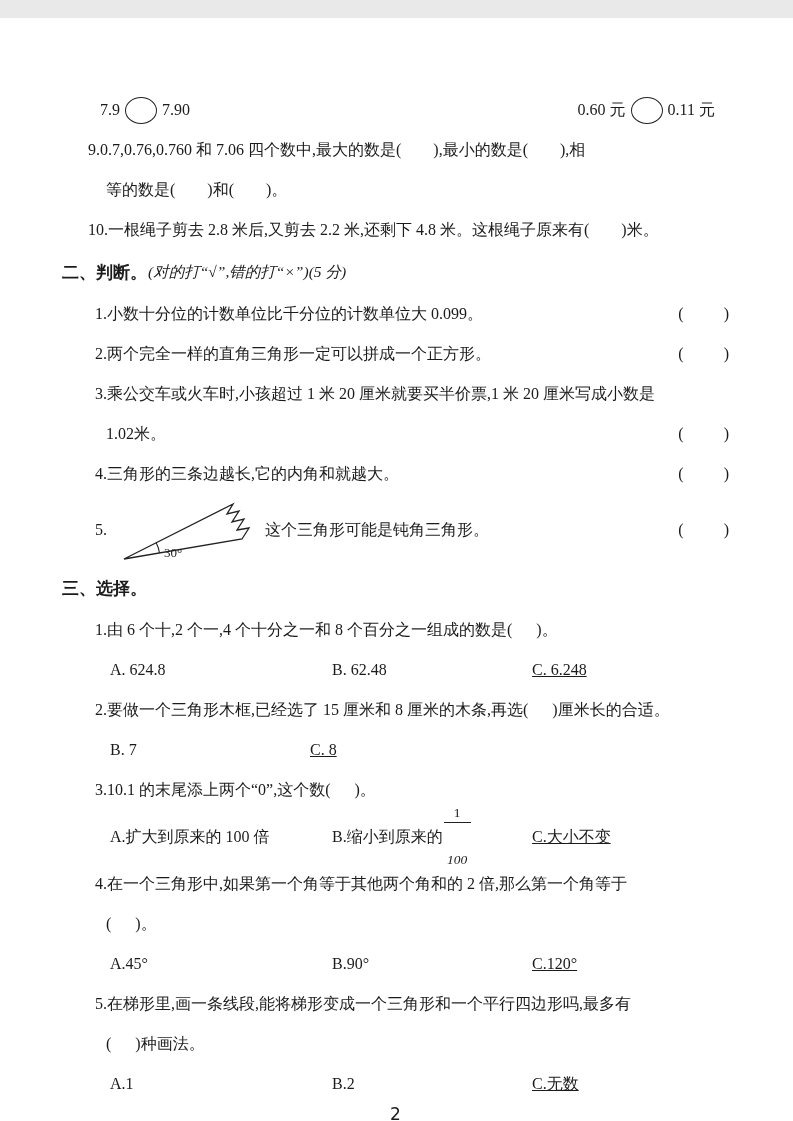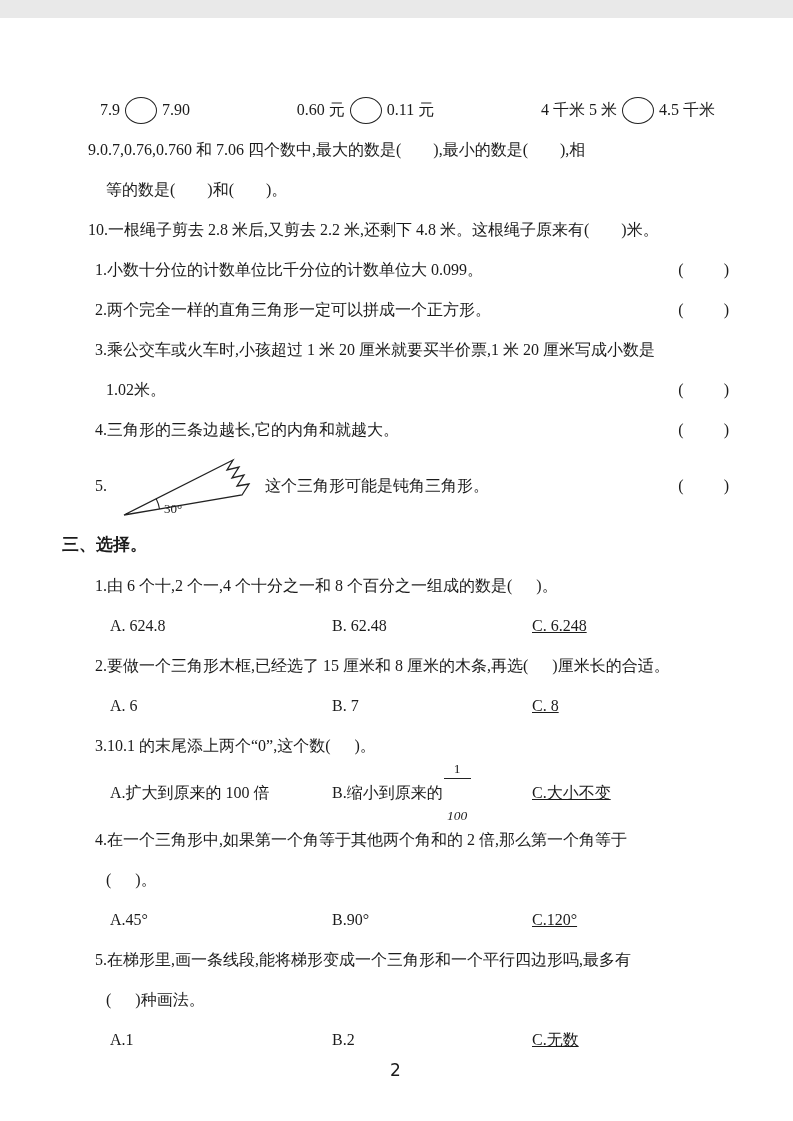--- a/index.html
+++ b/index.html
@@ -65,11 +65,6 @@
       <span class="t">0.60 元</span>
       <span class="circle"></span>
       <span class="t">0.11 元</span>
-    </span>
-    <span class="cmp-group">
-      <span class="t">4 千米 5 米</span>
-      <span class="circle"></span>
-      <span class="t">4.5 千米</span>
     </span>
   </div>
 

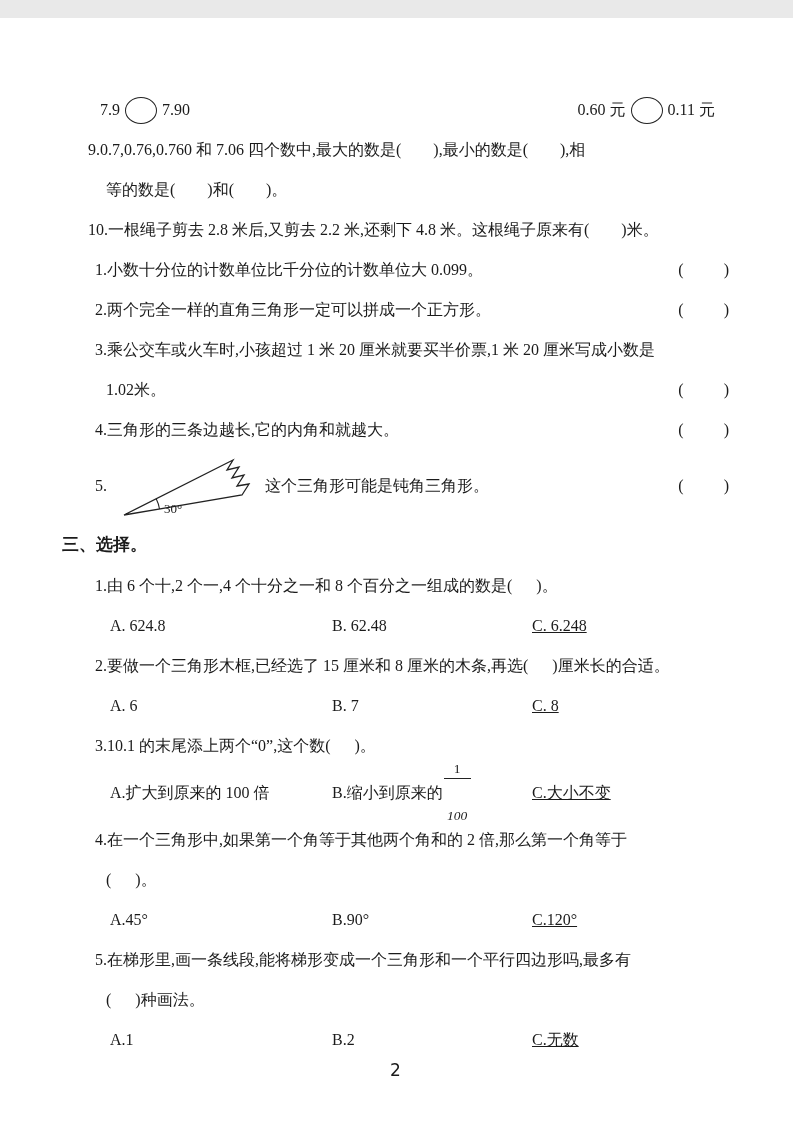--- a/index.html
+++ b/index.html
@@ -79,6 +79,10 @@
     <span class="t">10.一根绳子剪去 2.8 米后,又剪去 2.2 米,还剩下 4.8 米。这根绳子原来有(        )米。</span>
   </div>
 
+  <div class="line h44">
+    <span class="sec-title">二、判断。</span>
+    <span class="sec-note">(对的打“√”,错的打“×”)(5 分)</span>
+  </div>
 
   <div class="line">
     <span class="t ind-item">1.小数十分位的计数单位比千分位的计数单位大 0.099。</span>

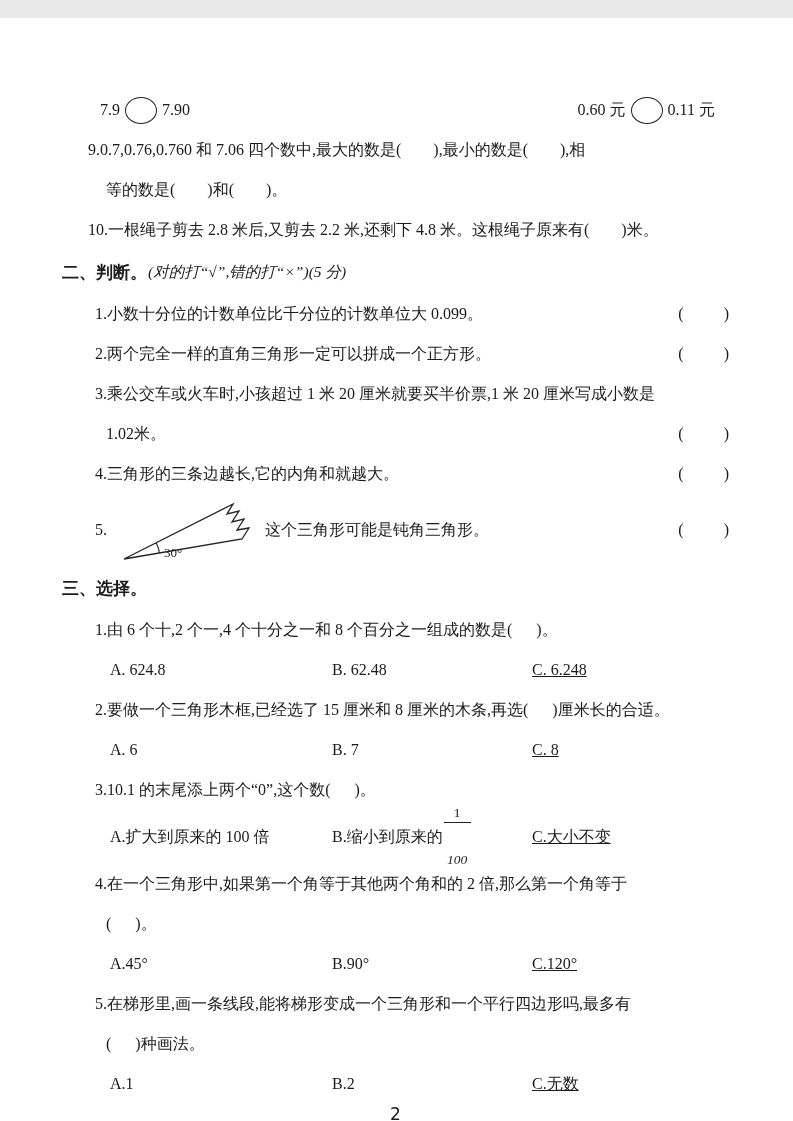--- a/index.html
+++ b/index.html
@@ -140,7 +140,6 @@
     <span class="t">2.要做一个三角形木框,已经选了 15 厘米和 8 厘米的木条,再选(      )厘米长的合适。</span>
   </div>
   <div class="line opts">
-    <span class="optA">A. 6</span>
     <span class="optB">B. 7</span>
     <span class="optC">C. 8</span>
   </div>

